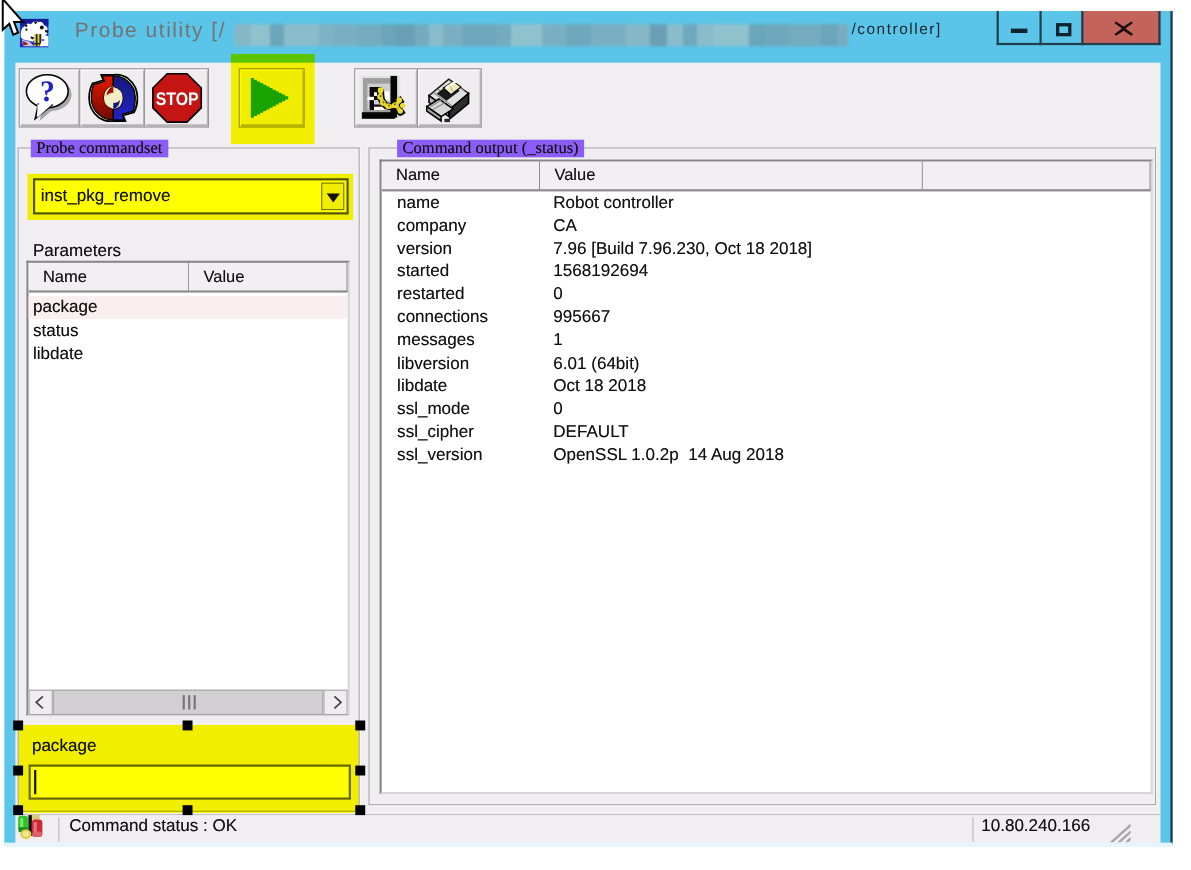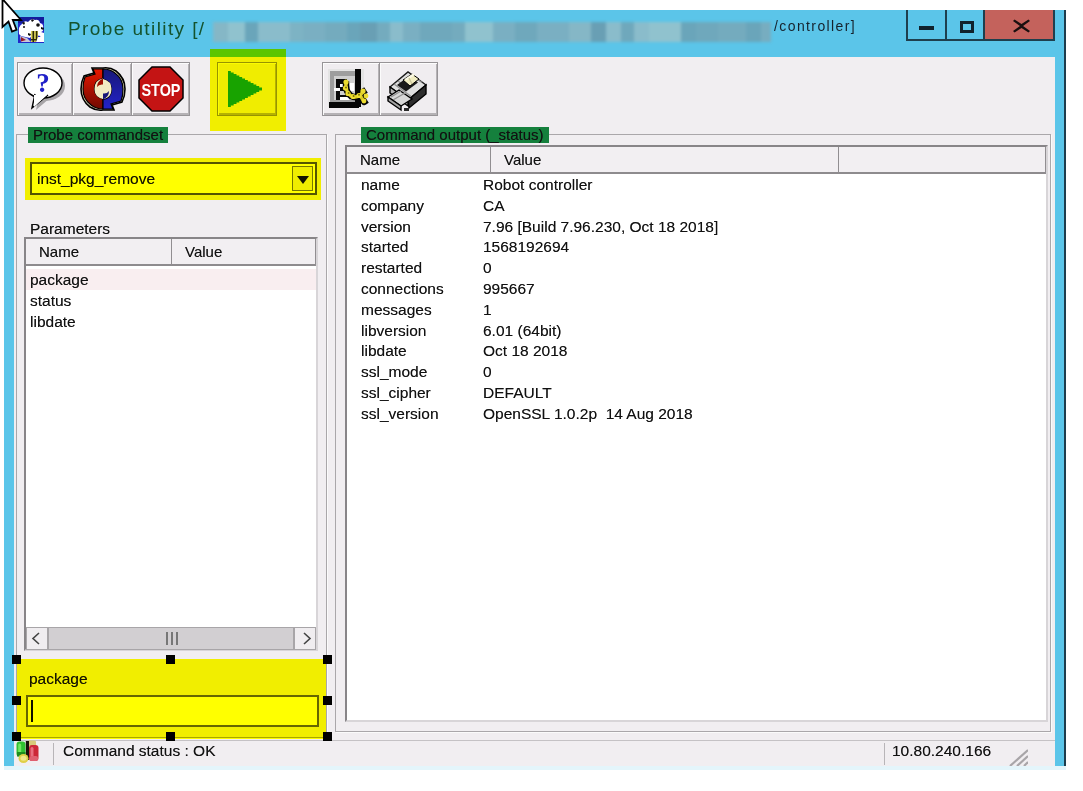--- a/index.html
+++ b/index.html
@@ -54,7 +54,7 @@
   <path d="M3,20 L8,23 L3,24.5 Z" fill="#981828"></path>
   <path d="M20,20 L26,20 L26,25 L18,25 Z" fill="#ffffff"></path>
 </svg>
-<div class="abs" style="left:68px;top:18px;font-size:19px;letter-spacing:1.4px;color:#14532d">Probe utility [/</div>
+<div class="abs" style="left:68px;top:18px;font-size:19px;letter-spacing:1.4px;color:#737373">Probe utility [/</div>
 <div class="abs" id="blurband" style="left:213px;top:22px;width:558px;height:20px;filter:blur(1.5px);
   background:linear-gradient(90deg,#85b7c6 0px 15px,#90c2ce 15px 32px,#6aa5ba 32px 45px,#8abccb 45px 77px,#7db3c4 77px 90px,#7aafc2 90px 112px,#74abbe 112px 134px,#6aa5ba 134px 147px,#699fb4 147px 164px,#74abbe 164px 177px,#8abccb 177px 190px,#7aafc2 190px 207px,#6fa8bc 207px 239px,#74abbe 239px 252px,#90c2ce 252px 280px,#7aafc2 280px 302px,#6fa8bc 302px 324px,#7aafc2 324px 341px,#7aafc2 341px 356px,#85b7c6 356px 378px,#699fb4 378px 393px,#8abccb 393px 408px,#6fa8bc 408px 421px,#8abccb 421px 436px,#90c2ce 436px 468px,#6aa5ba 468px 483px,#6fa8bc 483px 505px,#74abbe 505px 533px,#6aa5ba 533px 548px,#77adc0 548px 558px)"></div>
 <div class="abs" style="left:774px;top:18px;font-size:14px;letter-spacing:1.4px;color:#16222c">/controller]</div>

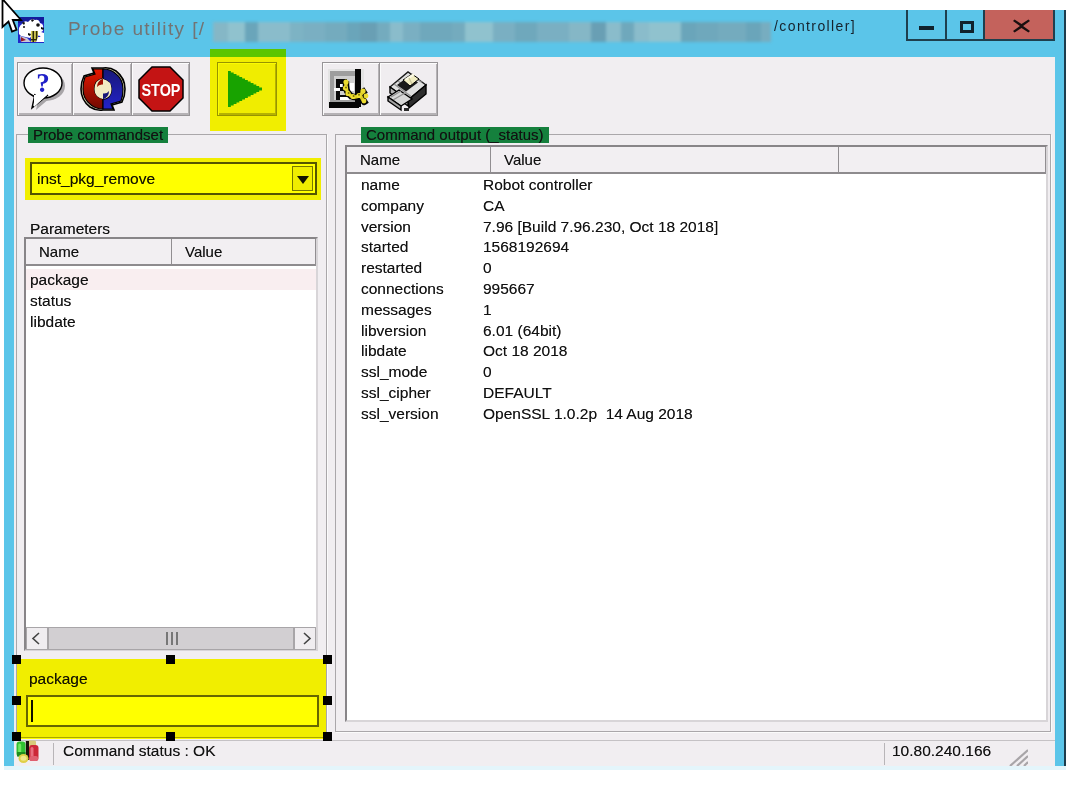--- a/index.html
+++ b/index.html
@@ -19,7 +19,7 @@
   box-shadow: inset 1px 1px 0 #fcfcfc, inset -1px -2px 0 #b5b2b5; }
 
 .grp { border:1px solid #aaa7aa; box-shadow:1px 1px 0 #fbfbfb; }
-.grplabel { background:#15803d; padding:0 5px; font-size:15px; line-height:16px; text-shadow:0 0 0.6px rgba(20,20,20,0.5); }
+.grplabel { background:#8b5cf6; padding:0 5px; font-size:15px; line-height:16px; text-shadow:0 0 0.6px rgba(20,20,20,0.5);font-family:Liberation Serif, serif; }
 
 .lv { background:#ffffff; border:2px solid #888588; border-right-color:#d8d5d8; border-bottom-color:#d8d5d8; }
 .hdrcell { font-size:15px; text-shadow:0 0 0.6px rgba(20,20,20,0.5); background:#f2eff2; border-right:1px solid #918e91;

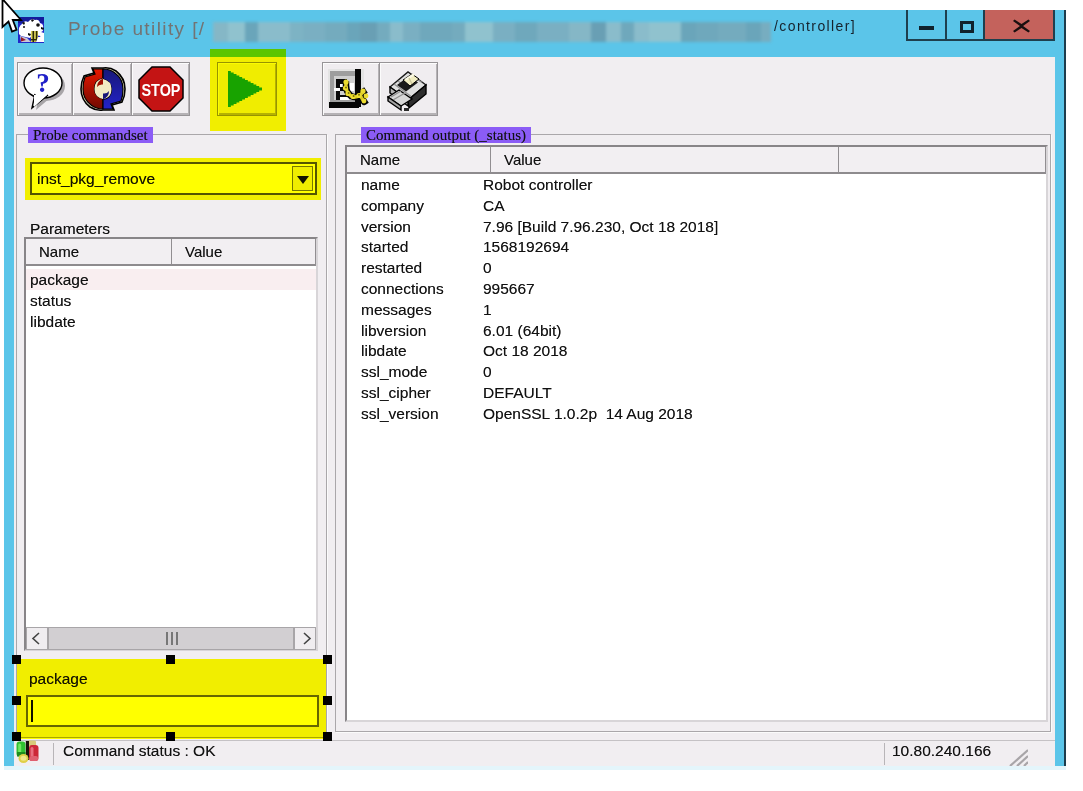--- a/index.html
+++ b/index.html
@@ -219,7 +219,7 @@
 ssl_mode
 ssl_cipher
 ssl_version</div>
-<div class="abs txt" id="rvals" style="left:483px;top:175px;line-height:20.8px">Robot controller
+<div class="abs txt" id="rvals" style="left:503px;top:175px;line-height:20.8px">Robot controller
 CA
 7.96 [Build 7.96.230, Oct 18 2018]
 1568192694

